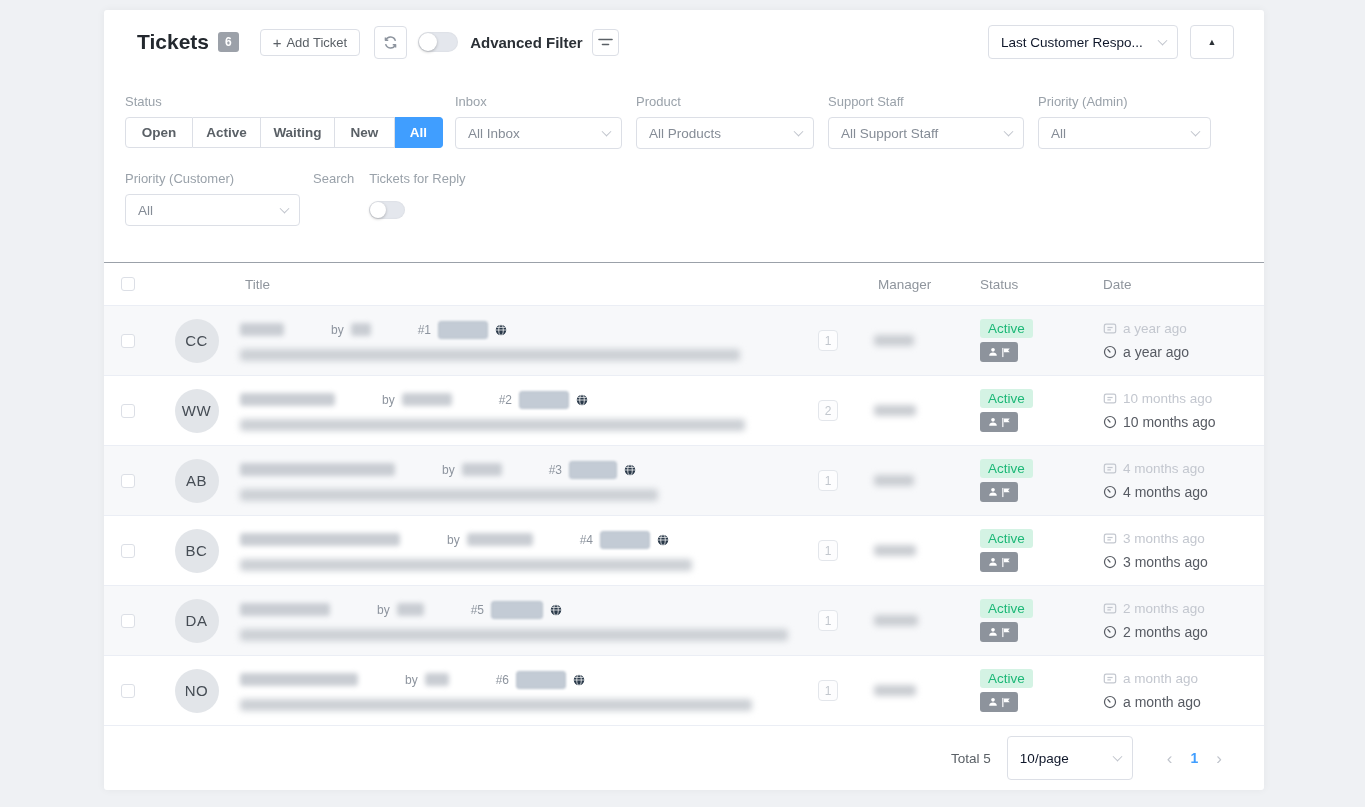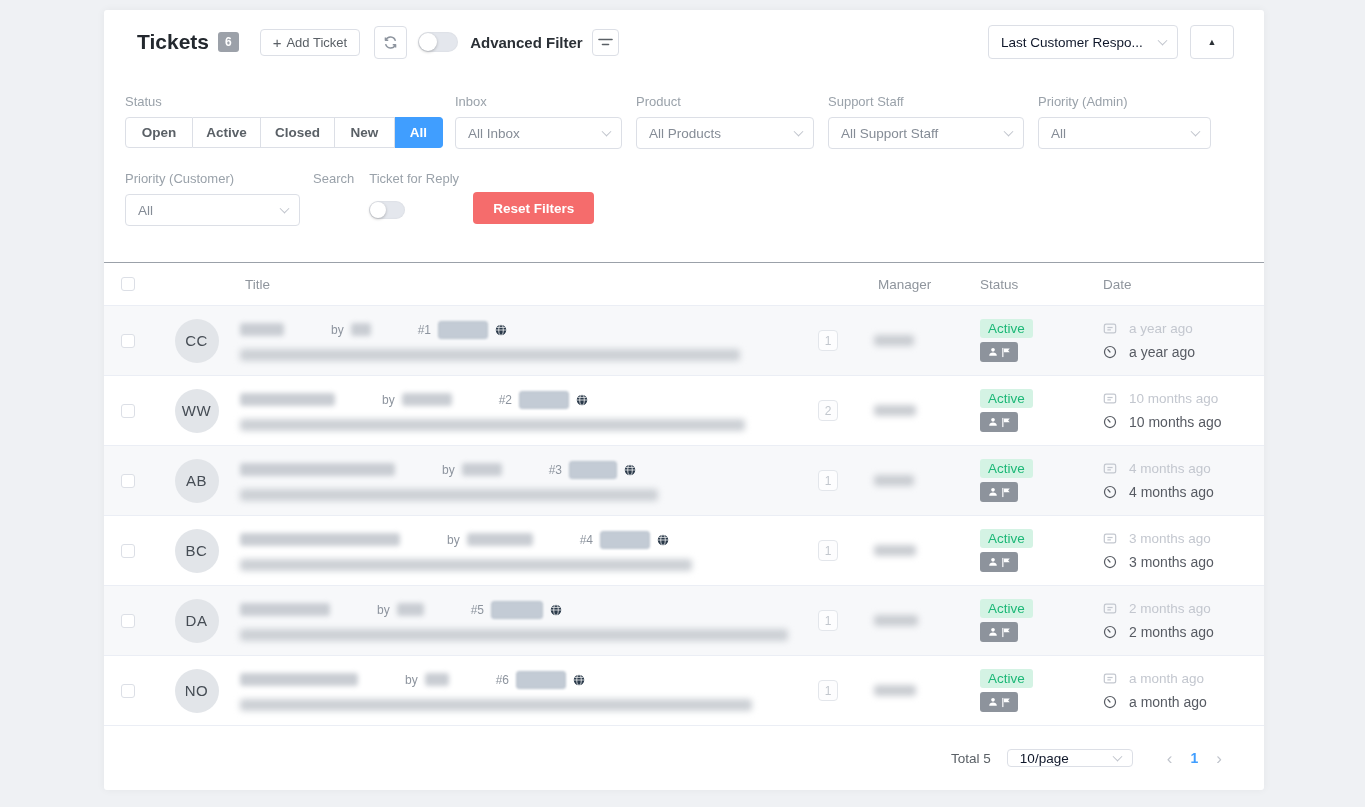--- a/index.html
+++ b/index.html
@@ -160,7 +160,7 @@
         <div class="seg">
           <button style="width:68px">Open</button>
           <button style="width:68px">Active</button>
-          <button style="width:74px">Closed</button>
+          <button style="width:74px">Waiting</button>
           <button style="width:60px">New</button>
           <button style="width:48px" class="active">All</button>
         </div>

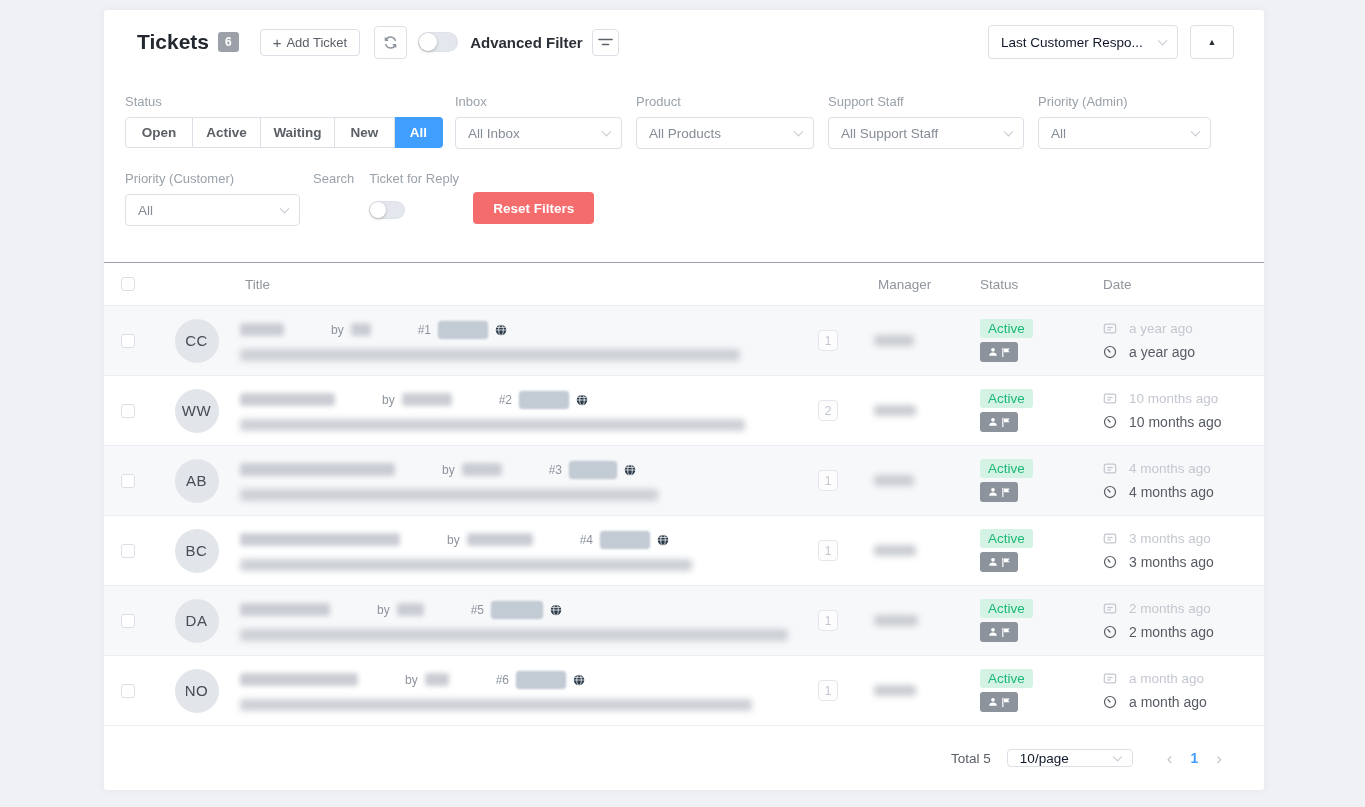--- a/index.html
+++ b/index.html
@@ -213,7 +213,7 @@
       </div>
 
       <div class="fgroup" style="margin-left:15px; width:104px">
-        <span class="flabel">Ticket for Reply</span>
+        <span class="flabel">Tickets for Reply</span>
         <div class="toggle" style="margin-left:0; width:36px; height:18px; margin-top:7px">
           <span class="knob" style="width:16px; height:16px"></span>
         </div>

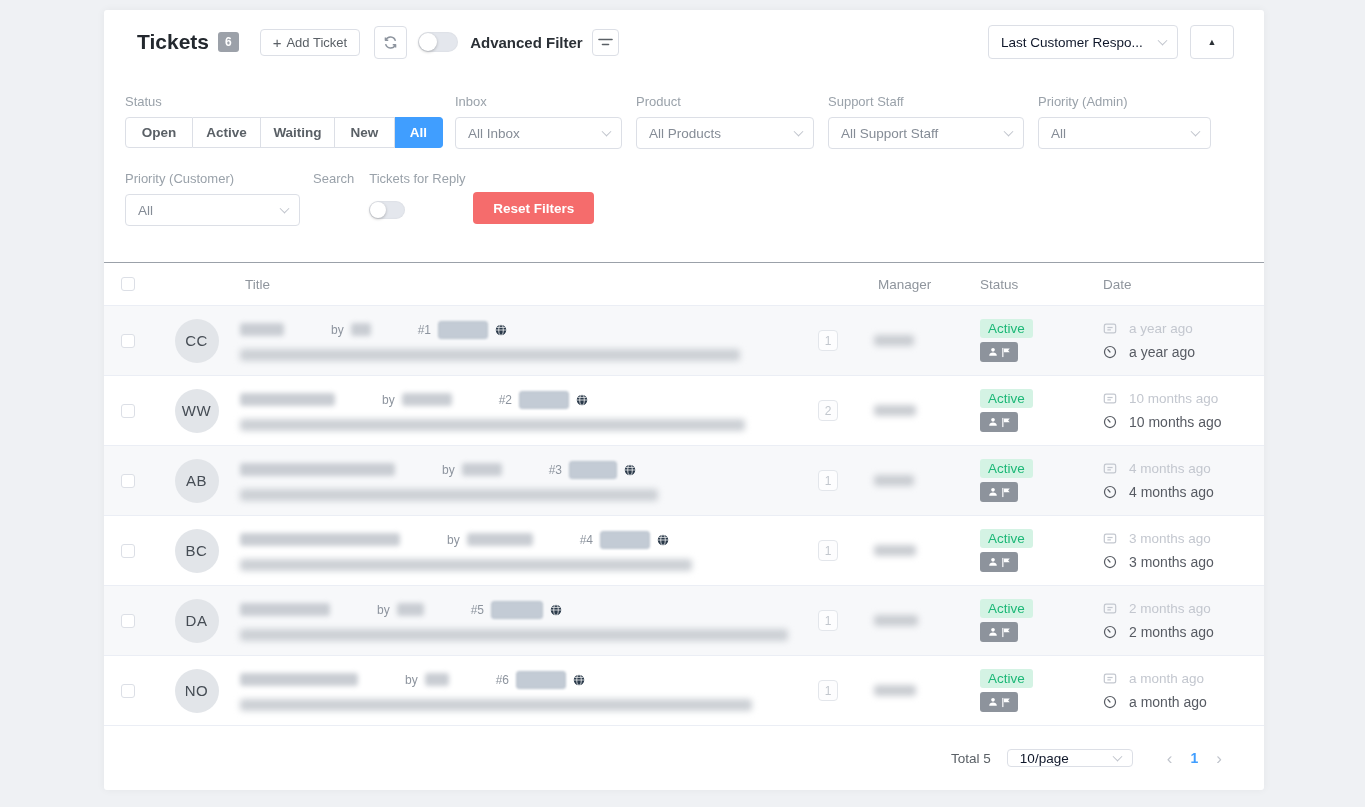--- a/index.html
+++ b/index.html
@@ -219,9 +219,6 @@
         </div>
       </div>
 
-      <div class="fgroup" style="padding-top:21px">
-        <button class="reset-btn">Reset Filters</button>
-      </div>
     </div>
   </div>
 

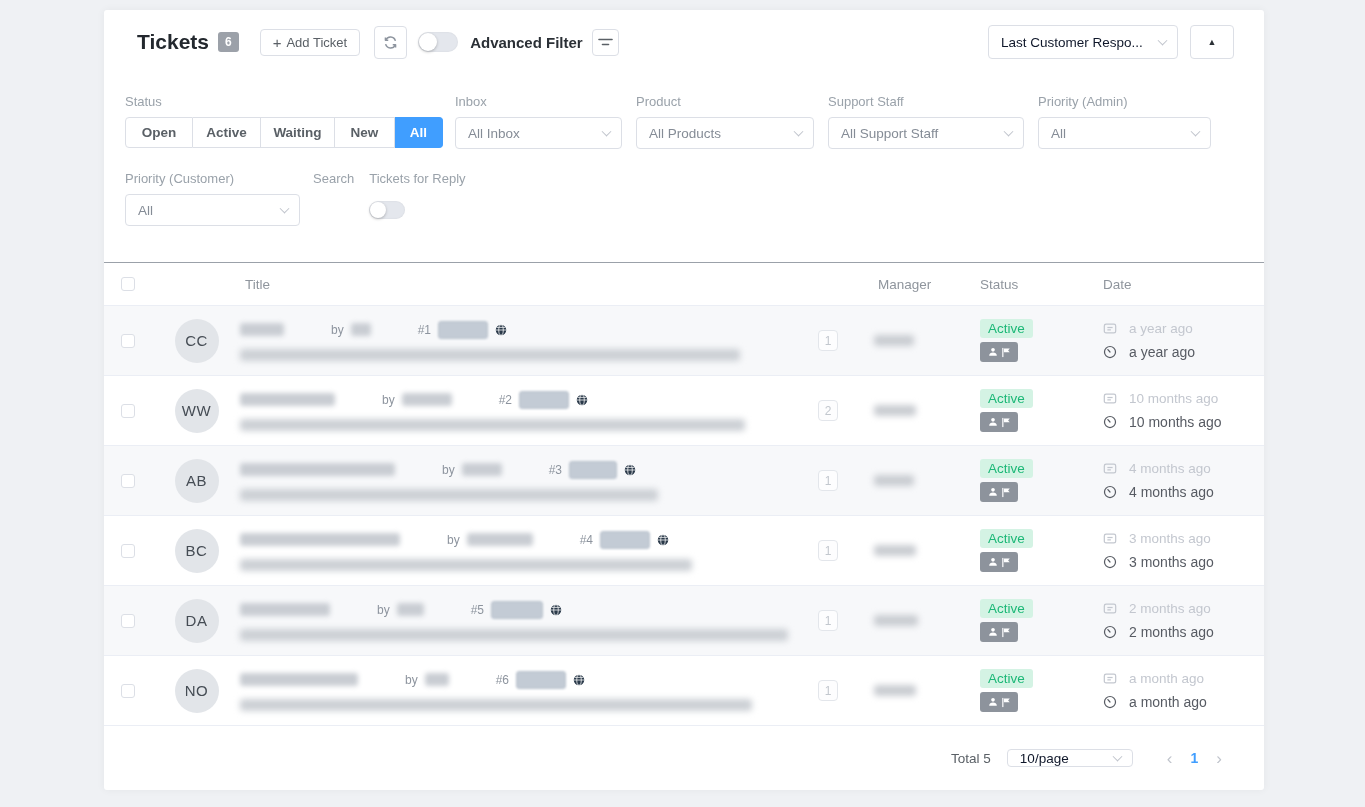--- a/index.html
+++ b/index.html
@@ -88,7 +88,7 @@
                   font-size:13.5px; border-radius:3px; }
   .badge-gray { width:38px; height:20px; background:#8d939c; border-radius:3px; margin-top:4px;
                 display:flex; align-items:center; justify-content:center; gap:3px; }
-  .dline { display:flex; align-items:center; gap:12px; font-size:13.5px; color:#c3c7cf; }
+  .dline { display:flex; align-items:center; gap:6px; font-size:13.5px; color:#c3c7cf; }
   .dline.created { color:#575b63; font-size:14px; margin-top:8px; }
 
   

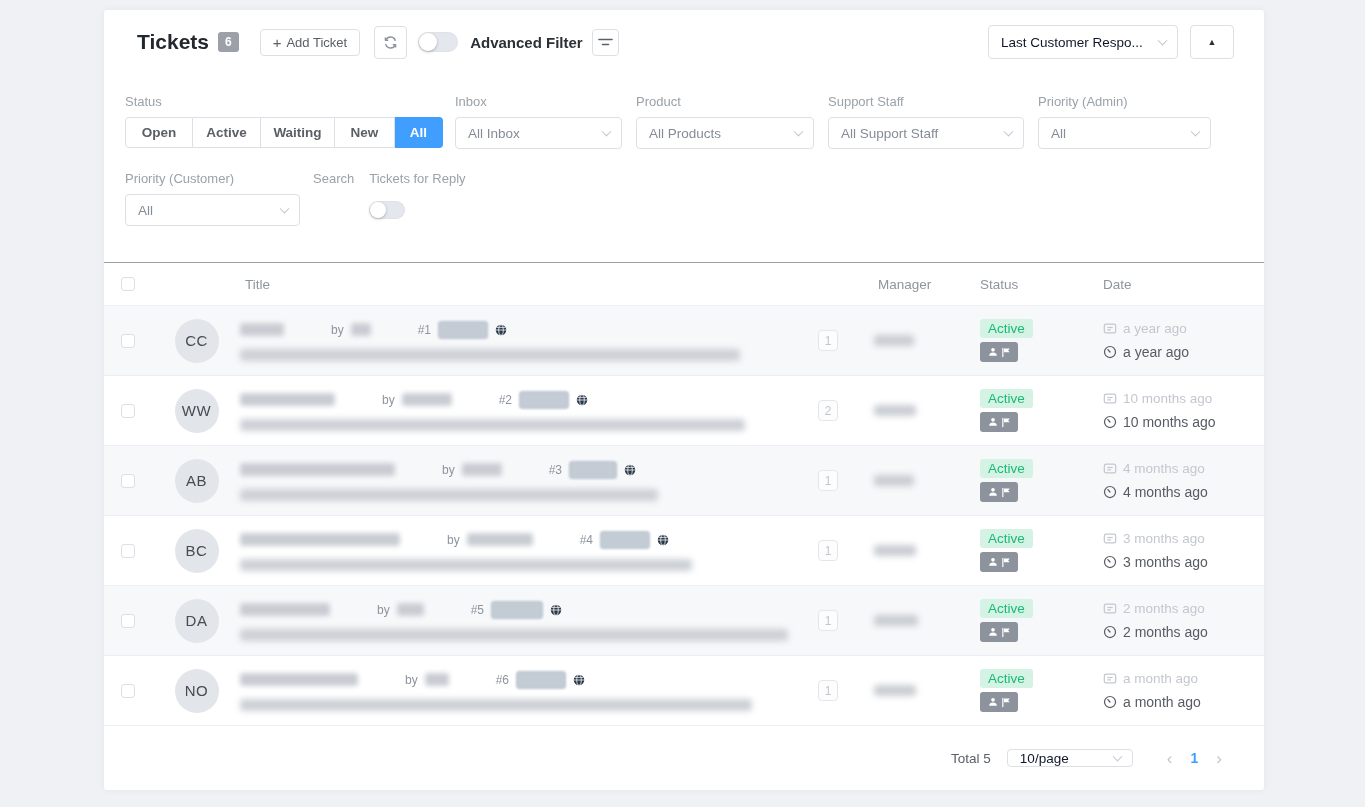--- a/index.html
+++ b/index.html
@@ -653,7 +653,7 @@
 
   <div class="card-footer">
     <span class="total">Total 5</span>
-    <div class="select dark pp-select" style="height:18px">
+    <div class="select dark pp-select" style="height:44px">
       <span>10/page</span>
       <i class="chev"></i>
     </div>

